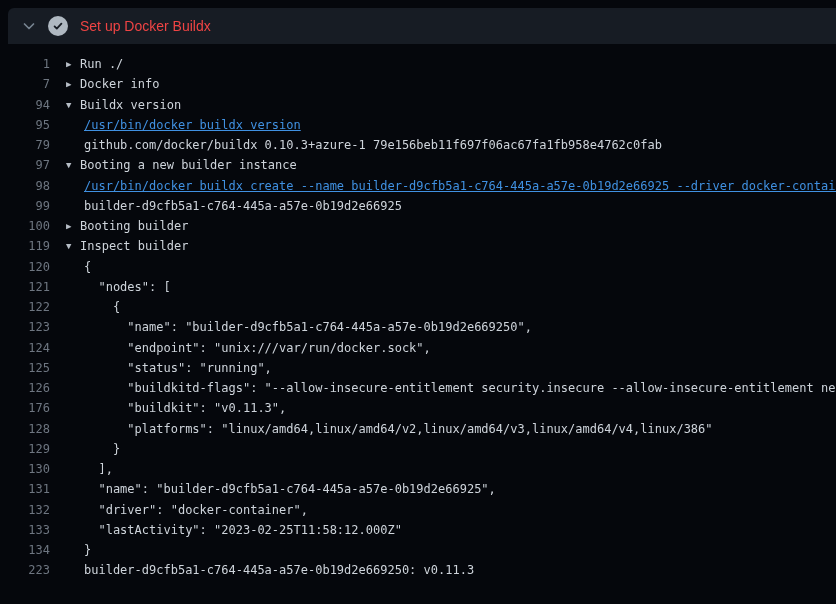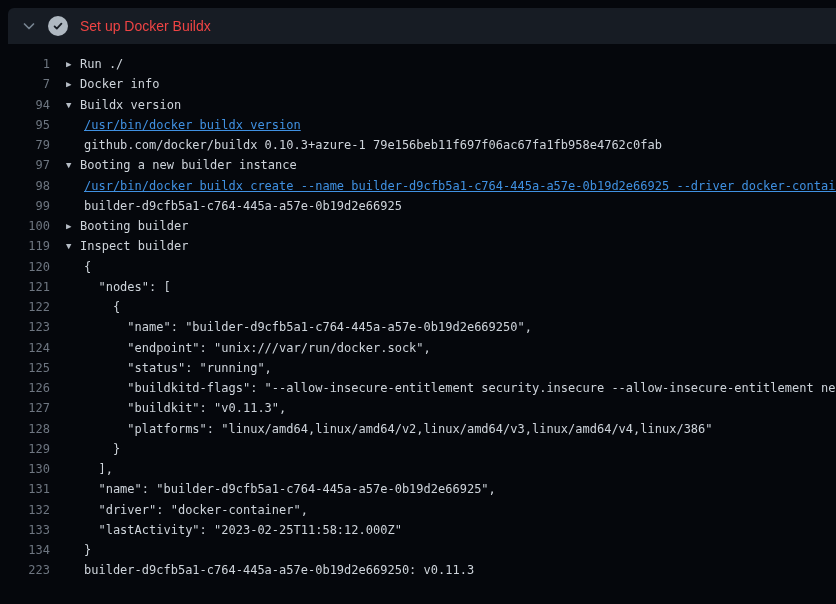--- a/index.html
+++ b/index.html
@@ -164,7 +164,7 @@
     <span class="content t-output"><span>      "buildkitd-flags": "--allow-insecure-entitlement security.insecure --allow-insecure-entitlement network.host",</span></span>
   </div>
       <div class="row">
-    <span class="ln">127</span>
+    <span class="ln">176</span>
     <span class="content t-output"><span>      "buildkit": "v0.11.3",</span></span>
   </div>
       <div class="row">

